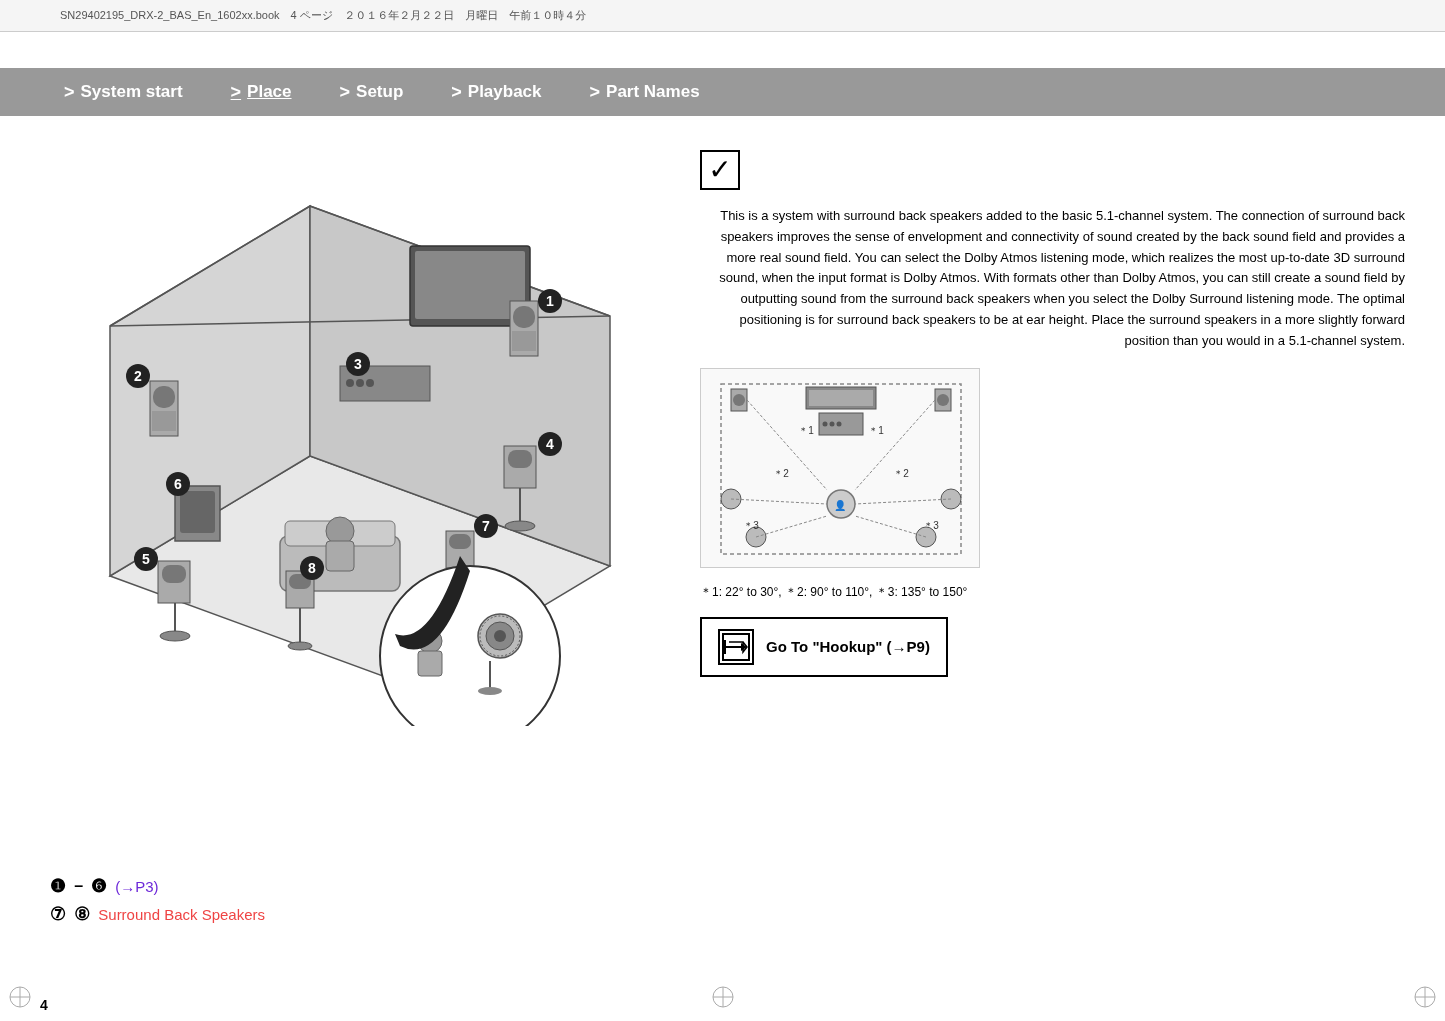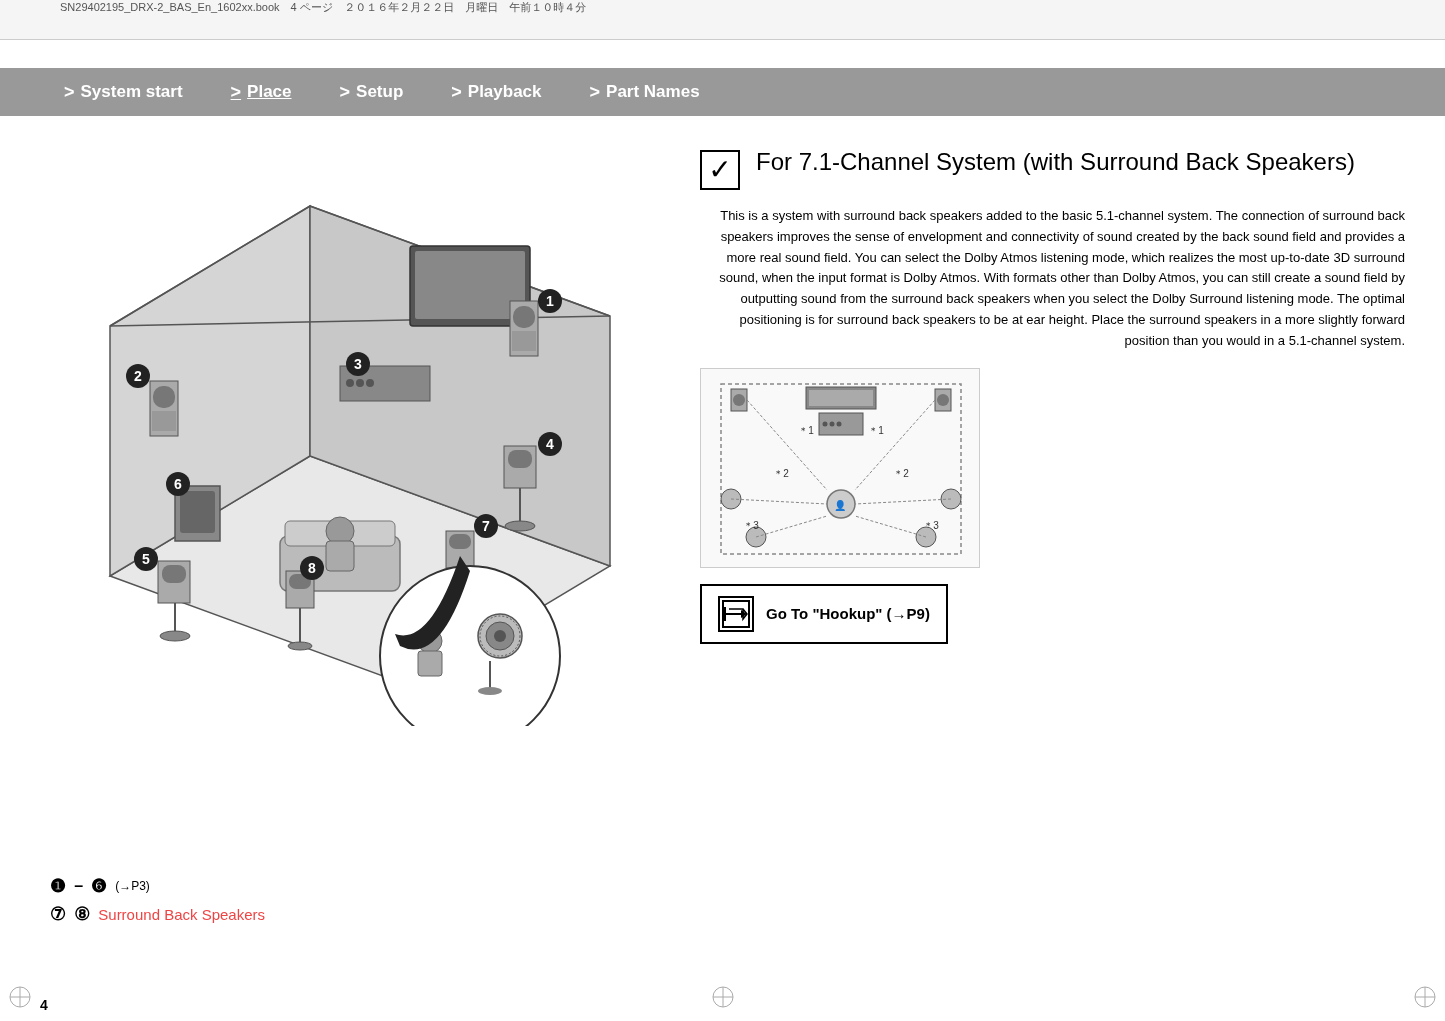--- a/index.html
+++ b/index.html
@@ -18,10 +18,11 @@
       top: 0;
       left: 0;
       right: 0;
-      height: 40px;
+      height: 32px;
       background: #f5f5f5;
       border-bottom: 1px solid #ccc;
       display: flex;
+      align-items: center;
       padding: 0 60px;
       font-size: 11px;
       color: #555;

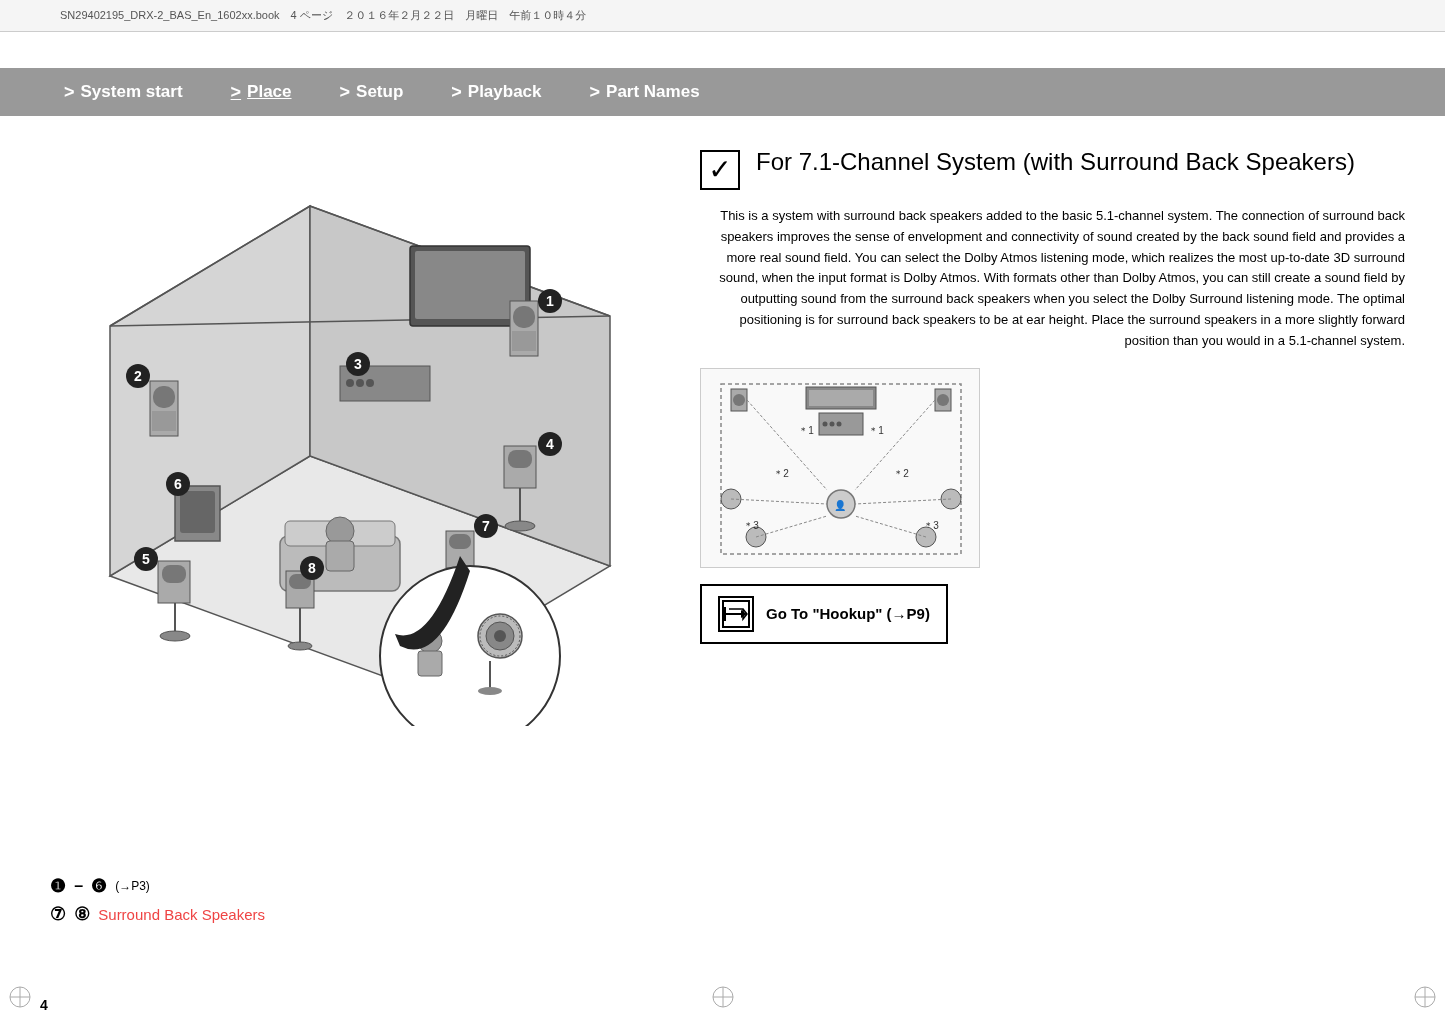--- a/index.html
+++ b/index.html
@@ -394,7 +394,6 @@
       <div class="check-box">
         <span>✓</span>
       </div>
-      <span>For 7.1-Channel System (with Surround Back Speakers)</span>
     </div>
 
     <p class="body-text">This is a system with surround back speakers added to the basic 5.1-channel system. The connection of surround back speakers improves the sense of envelopment and connectivity of sound created by the back sound field and provides a more real sound field. You can select the Dolby Atmos listening mode, which realizes the most up-to-date 3D surround sound, when the input format is Dolby Atmos. With formats other than Dolby Atmos, you can still create a sound field by outputting sound from the surround back speakers when you select the Dolby Surround listening mode. The optimal positioning is for surround back speakers to be at ear height. Place the surround speakers in a more slightly forward position than you would in a 5.1-channel system.</p>

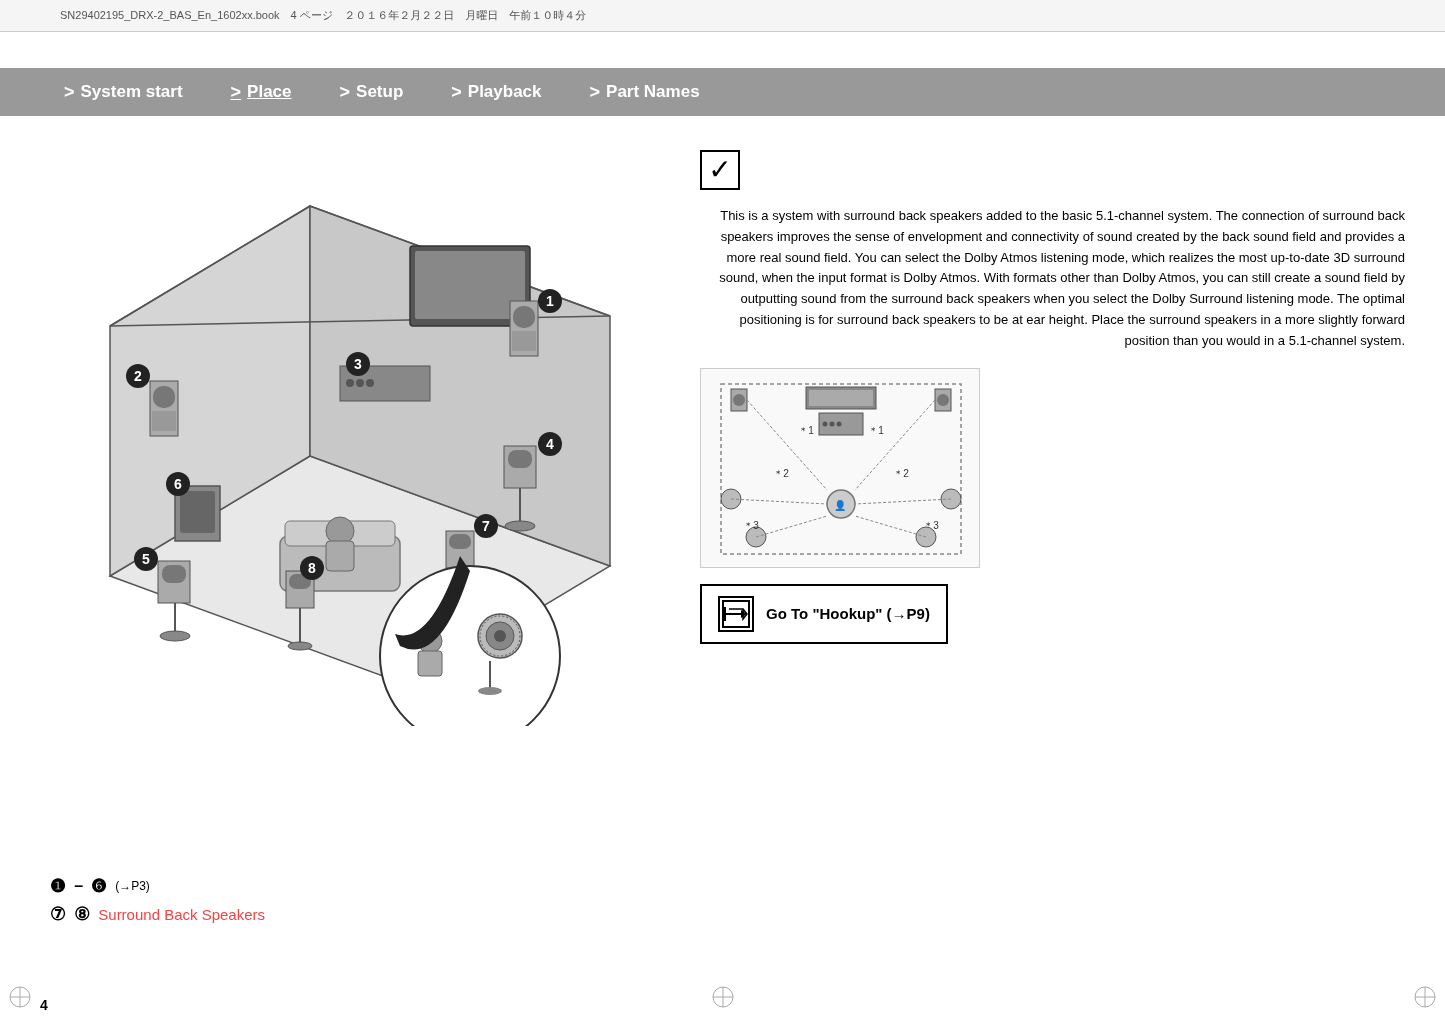--- a/index.html
+++ b/index.html
@@ -445,6 +445,7 @@
       </svg>
     </div>
 
+    <p class="angle-note">＊1: 22° to 30°,  ＊2: 90° to 110°,  ＊3: 135° to 150°</p>
 
     <div class="goto-box">
       <div class="goto-icon">

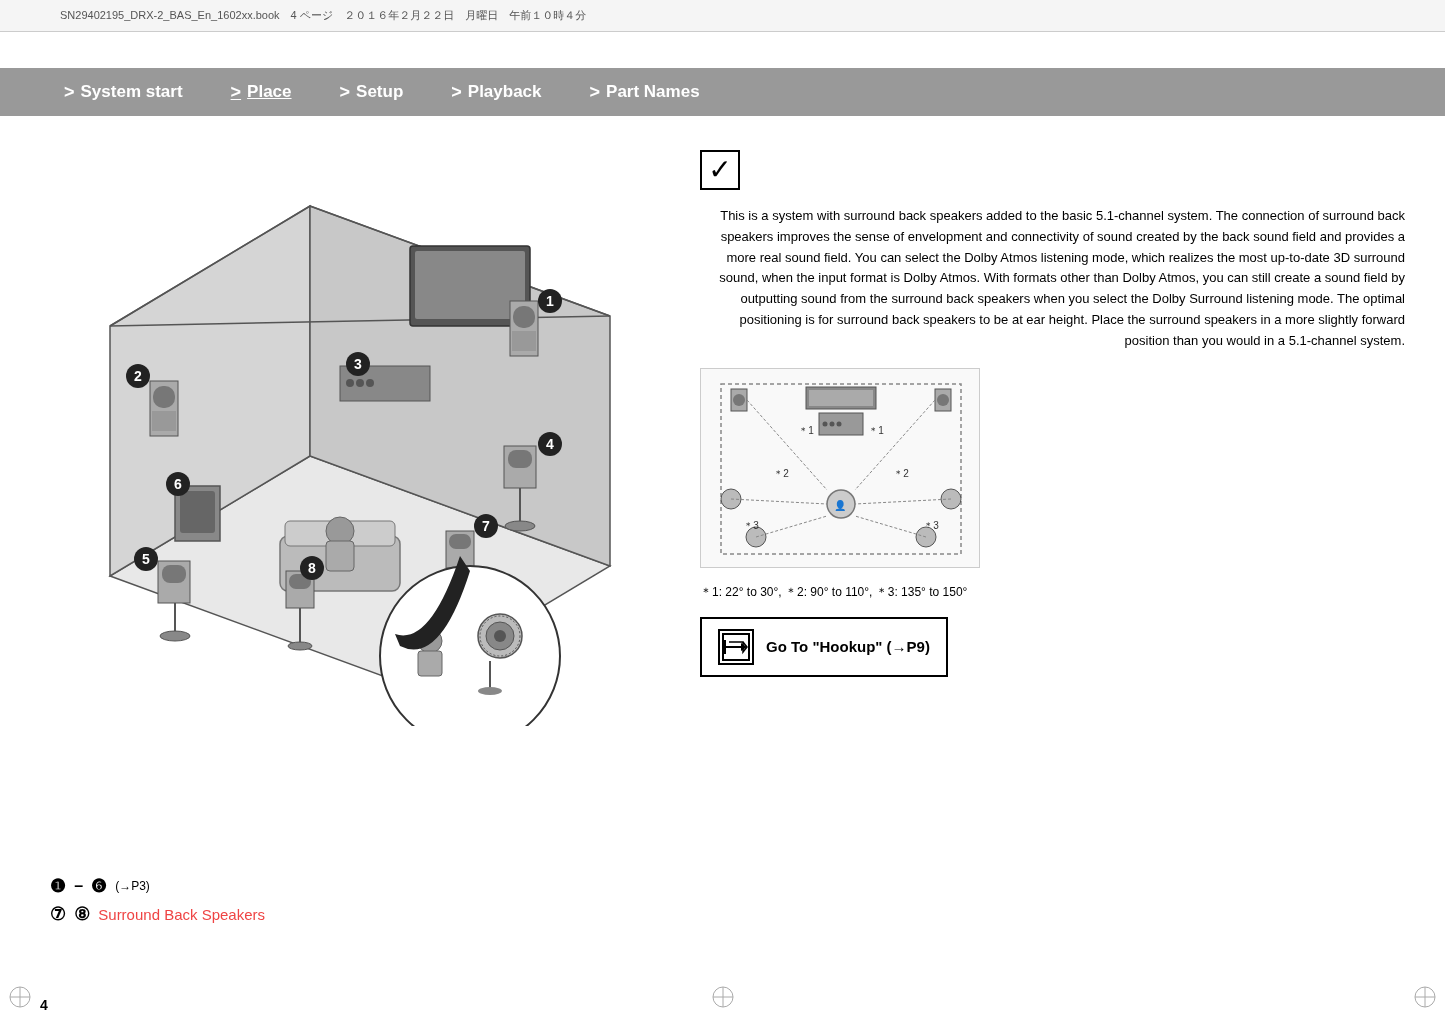--- a/index.html
+++ b/index.html
@@ -378,7 +378,7 @@
         <span style="font-size:18px; font-weight:bold; color:#000;">❶</span>
         <span style="font-size:16px; color:#000; font-weight:bold;"> – </span>
         <span style="font-size:18px; font-weight:bold; color:#000;">❻</span>
-        <span style="font-size:12px; color:#000000;">(→P3)</span>
+        <span style="font-size:15px; color:#6d28d9;">(→P3)</span>
       </div>
       <div class="label-row">
         <span style="font-size:18px; font-weight:bold; color:#000;">⑦</span>

